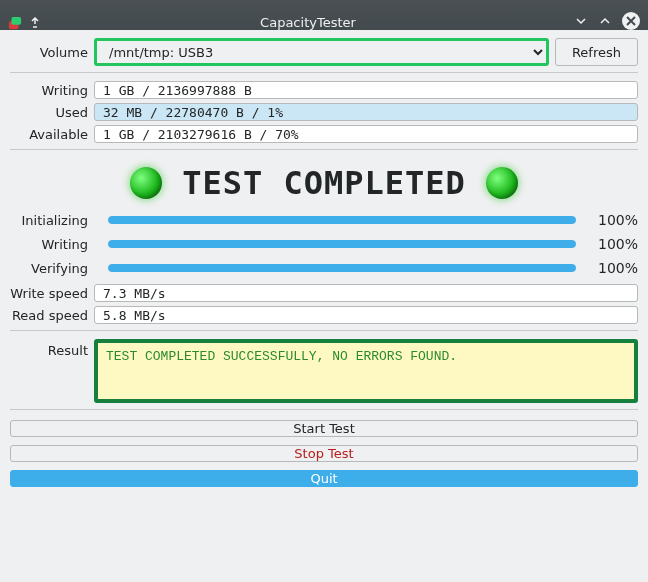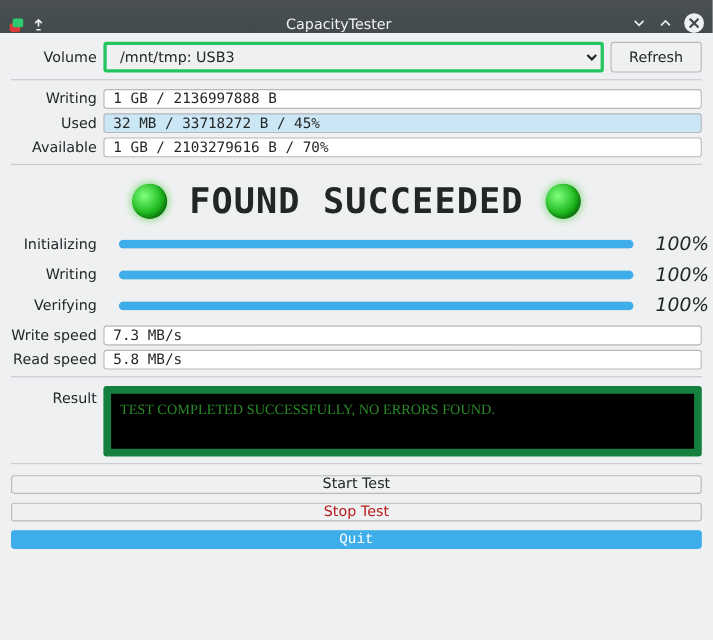--- a/index.html
+++ b/index.html
@@ -140,7 +140,7 @@
   </div>
   <div class="row">
     <div class="label">Used</div>
-    <div class="readonly highlight">32 MB / 33718272 B / 45%</div>
+    <div class="readonly highlight">32 MB / 22780470 B / 1%</div>
   </div>
   <div class="row">
     <div class="label">Available</div>

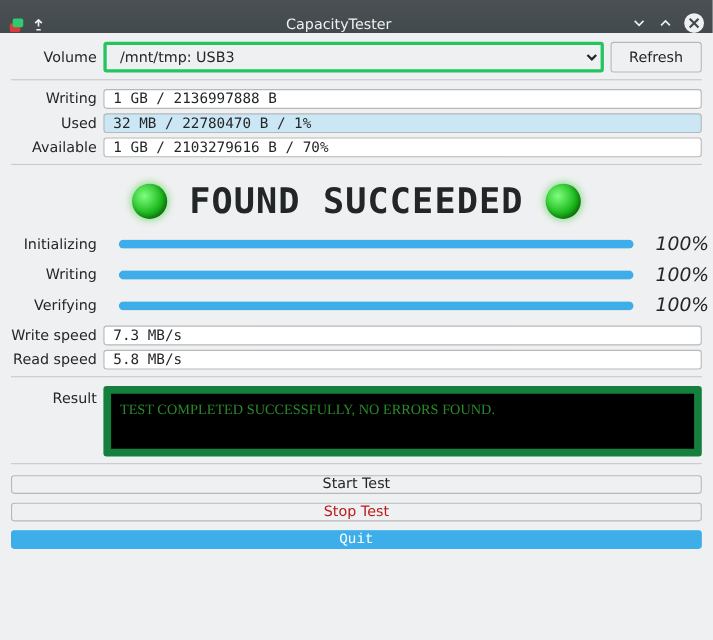--- a/index.html
+++ b/index.html
@@ -151,7 +151,7 @@
 
   <div class="status-row">
     <div class="orb"></div>
-    <div class="status-text">FOUND SUCCEEDED</div>
+    <div class="status-text">TEST COMPLETED</div>
     <div class="orb"></div>
   </div>
 

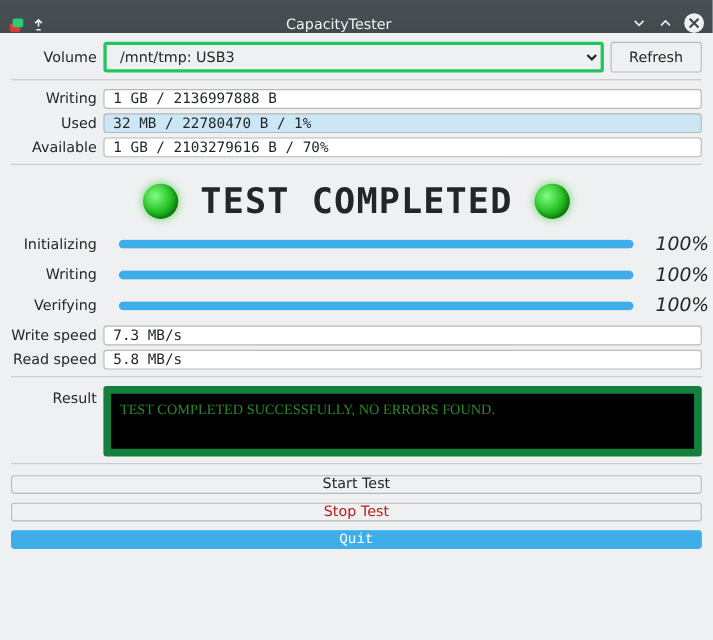--- a/index.html
+++ b/index.html
@@ -74,7 +74,7 @@
   flex: 1; height: 8px; background: #d4d6d8; border-radius: 4px; overflow: hidden;
 }
 .prog-fill { height: 100%; background: #3daee9; border-radius: 4px; }
-.prog-pct { width: 42px; text-align: right; font-size: 17px; font-style: italic; }
+.prog-pct { width: 42px; text-align: right; font-size: 14px; }
 .resultbox {
   flex: 1; min-height: 64px; padding: 6px 8px;
   border: 7px solid #15803d; border-radius: 3px;

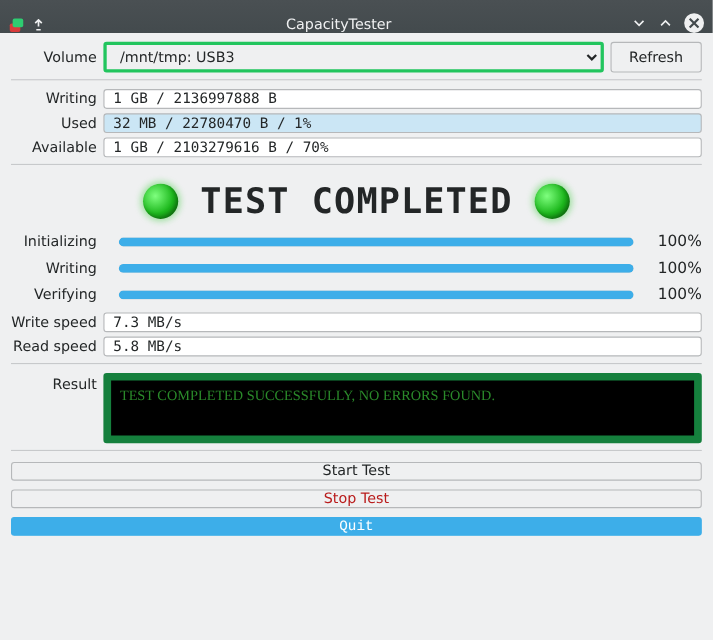--- a/index.html
+++ b/index.html
@@ -77,9 +77,9 @@
 .prog-pct { width: 42px; text-align: right; font-size: 14px; }
 .resultbox {
   flex: 1; min-height: 64px; padding: 6px 8px;
-  border: 7px solid #15803d; border-radius: 3px;
-  background: #000000;
-  font-family: Liberation Serif, serif;
+  border: 4px solid #15803d; border-radius: 3px;
+  background: #fef9c3;
+  font-family: Liberation Mono, monospace;
   font-size: 13px; color: #2a8a2a;
 }
 .btn-row { display: flex; gap: 8px; margin-top: 10px; flex-direction: column; }

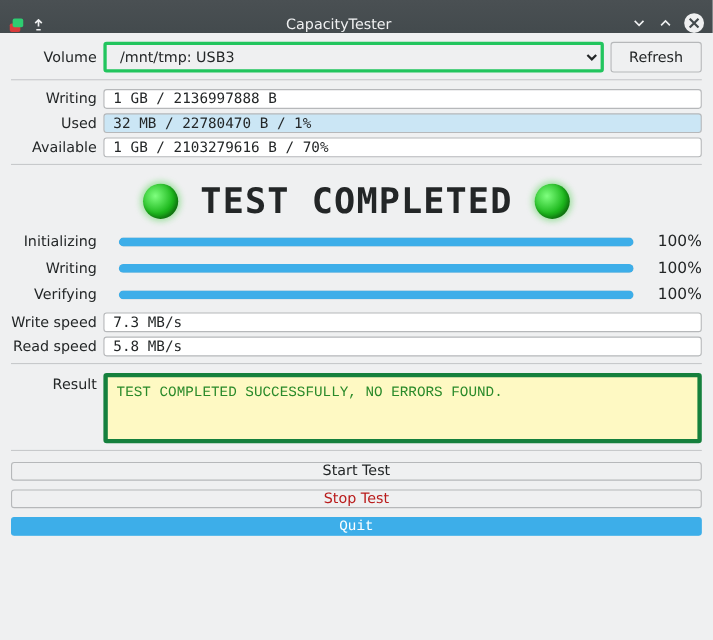--- a/index.html
+++ b/index.html
@@ -49,7 +49,7 @@
   font-size: 13px; cursor: pointer; font-family: inherit;
 }
 .btn.disabled { color: #b91c1c; cursor: default; }
-.btn.primary { background: #3daee9; color: #fff; border-color: #3daee9; font-family: Liberation Mono, monospace; }
+.btn.primary { background: #3daee9; color: #fff; border-color: #3daee9; }
 hr.sep { border: none; border-top: 1px solid #c7c9cb; margin: 6px 0 8px 0; }
 .readonly {
   flex: 1; height: 18px; padding: 3px 8px;

